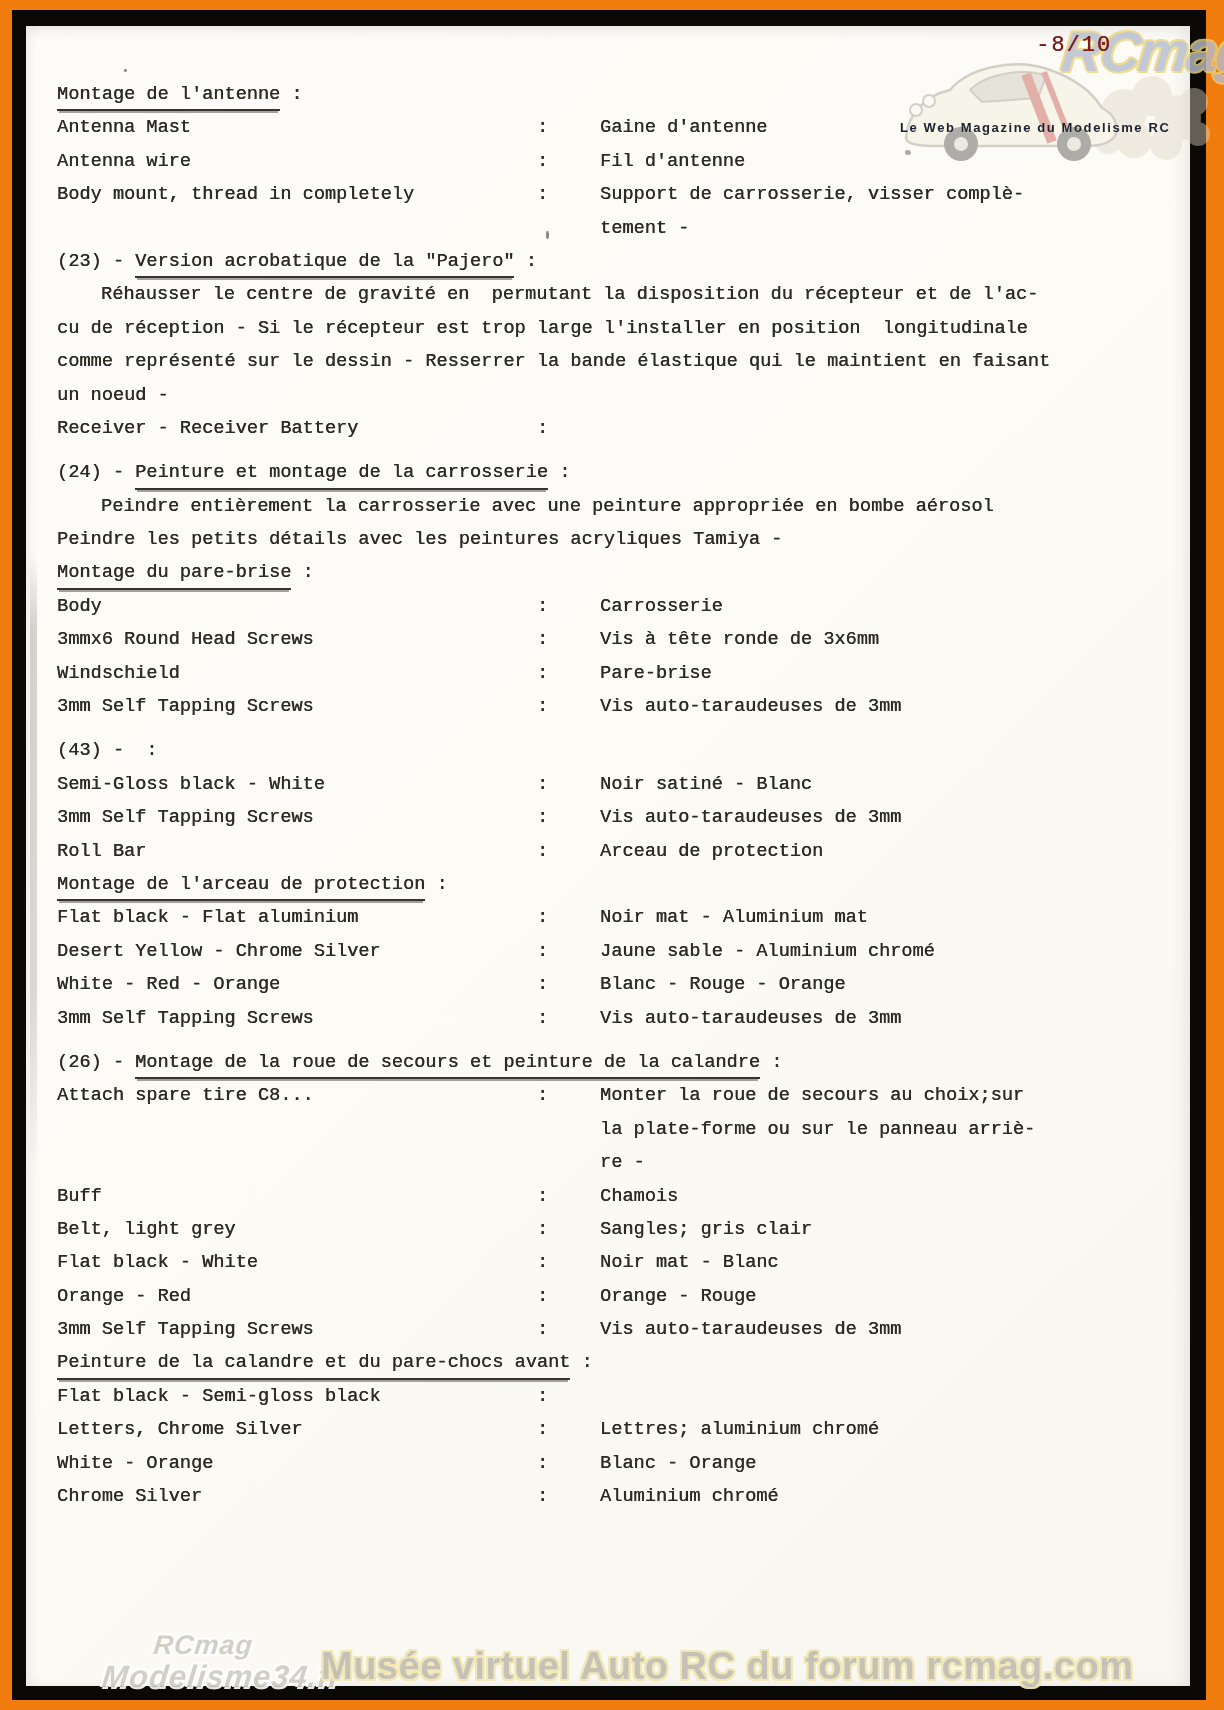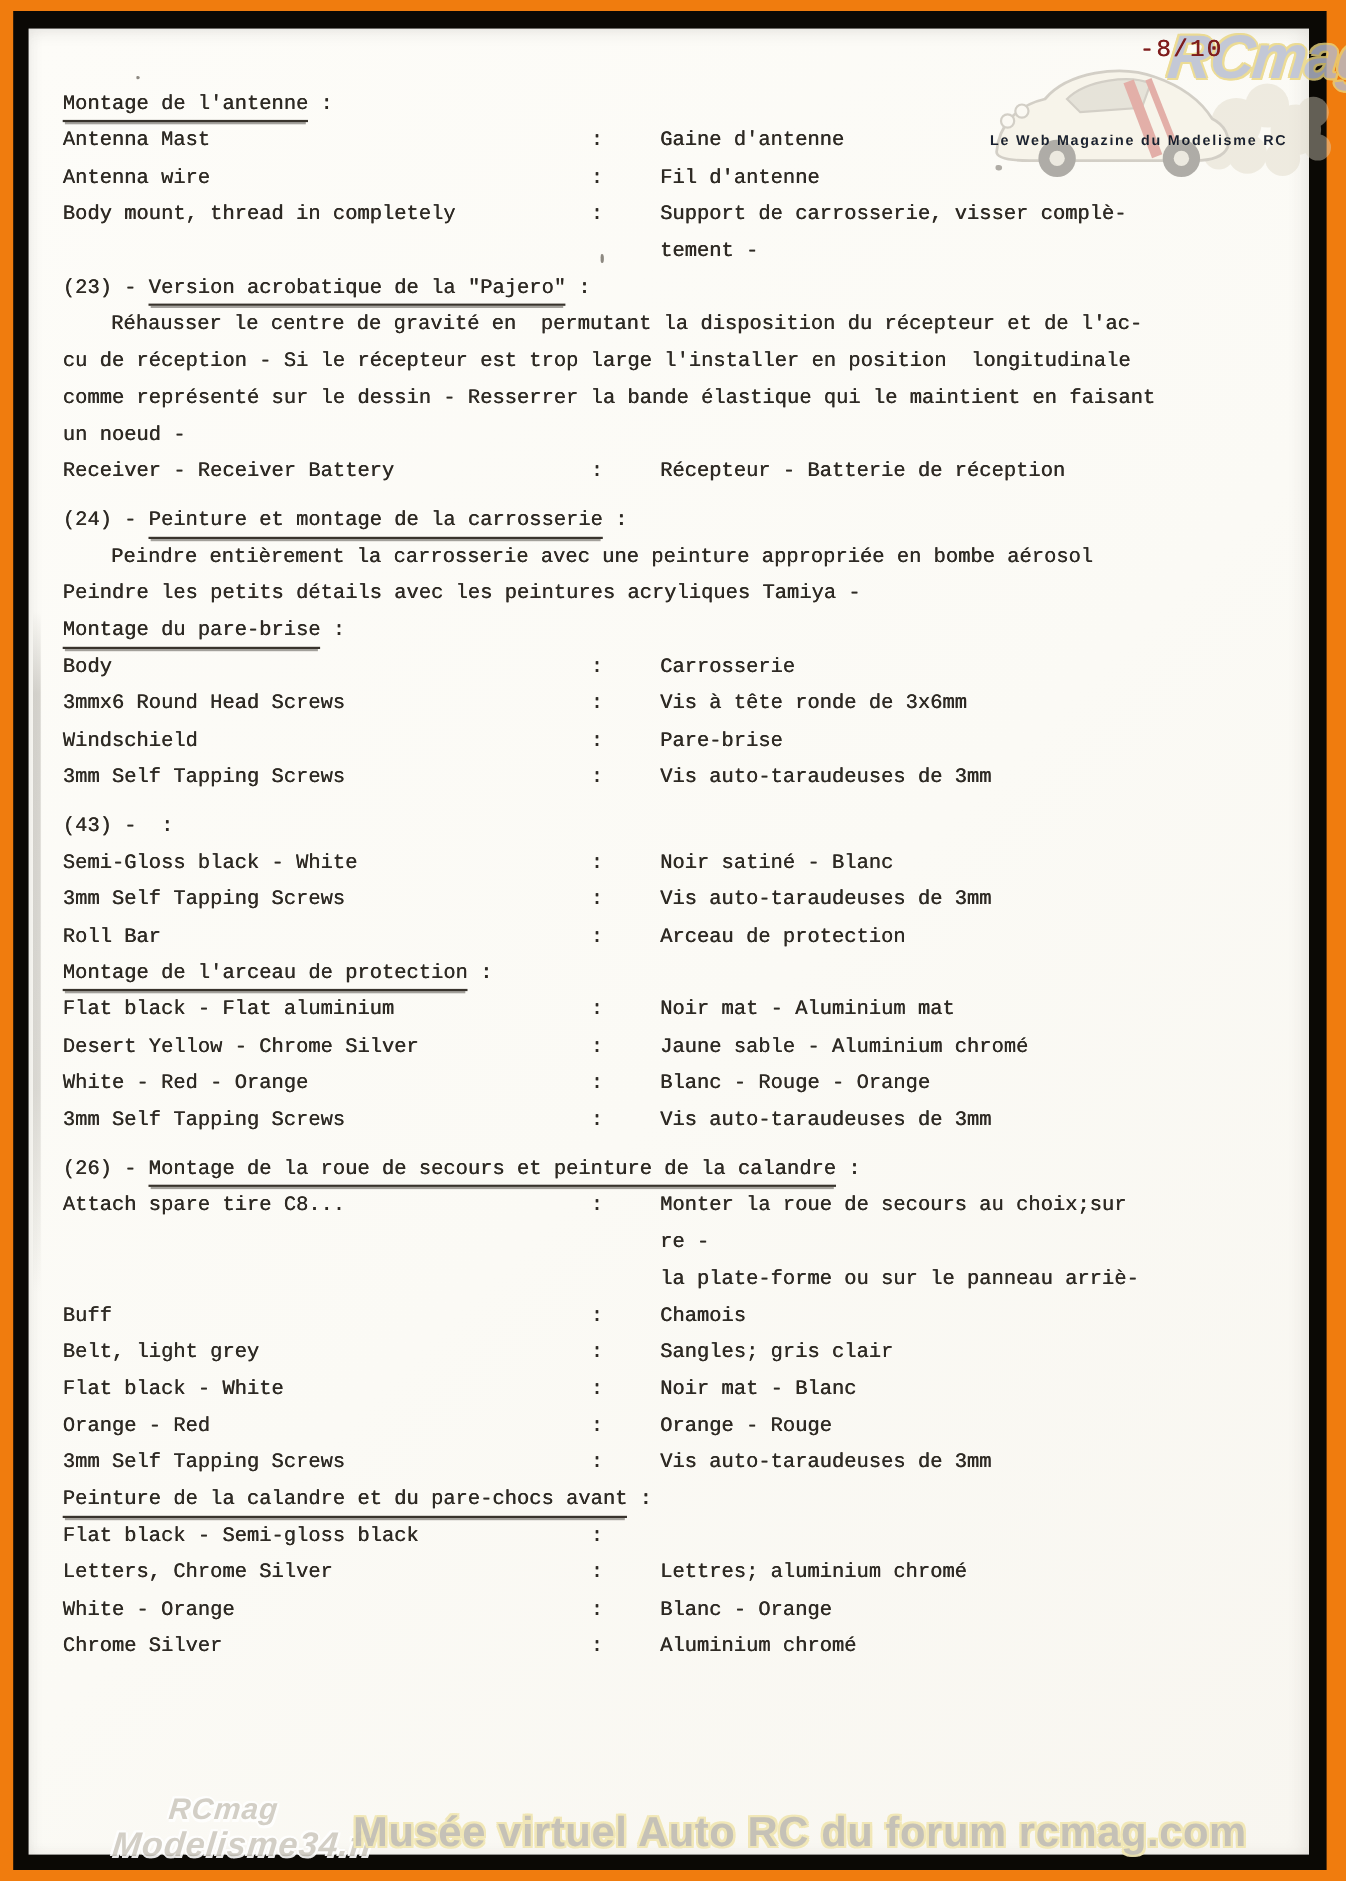--- a/index.html
+++ b/index.html
@@ -105,7 +105,7 @@
       <div class="row"><span class="para">cu de réception - Si le récepteur est trop large l'installer en position  longitudinale</span></div>
       <div class="row"><span class="para">comme représenté sur le dessin - Resserrer la bande élastique qui le maintient en faisant</span></div>
       <div class="row"><span class="para">un noeud -</span></div>
-      <div class="row"><span class="en">Receiver - Receiver Battery</span><span class="sep">:</span><span class="fr">Récepteur - Batterie de réception</span></div>
+      <div class="row"><span class="en">Receiver - Receiver Battery</span><span class="sep">:</span></div>
       <div class="gap"></div>
       <div class="row hrow"><span class="hpre">(24) - </span><span class="hu">Peinture et montage de la carrosserie</span><span class="hsuf"> :</span></div>
       <div class="row"><span class="para ind">Peindre entièrement la carrosserie avec une peinture appropriée en bombe aérosol</span></div>

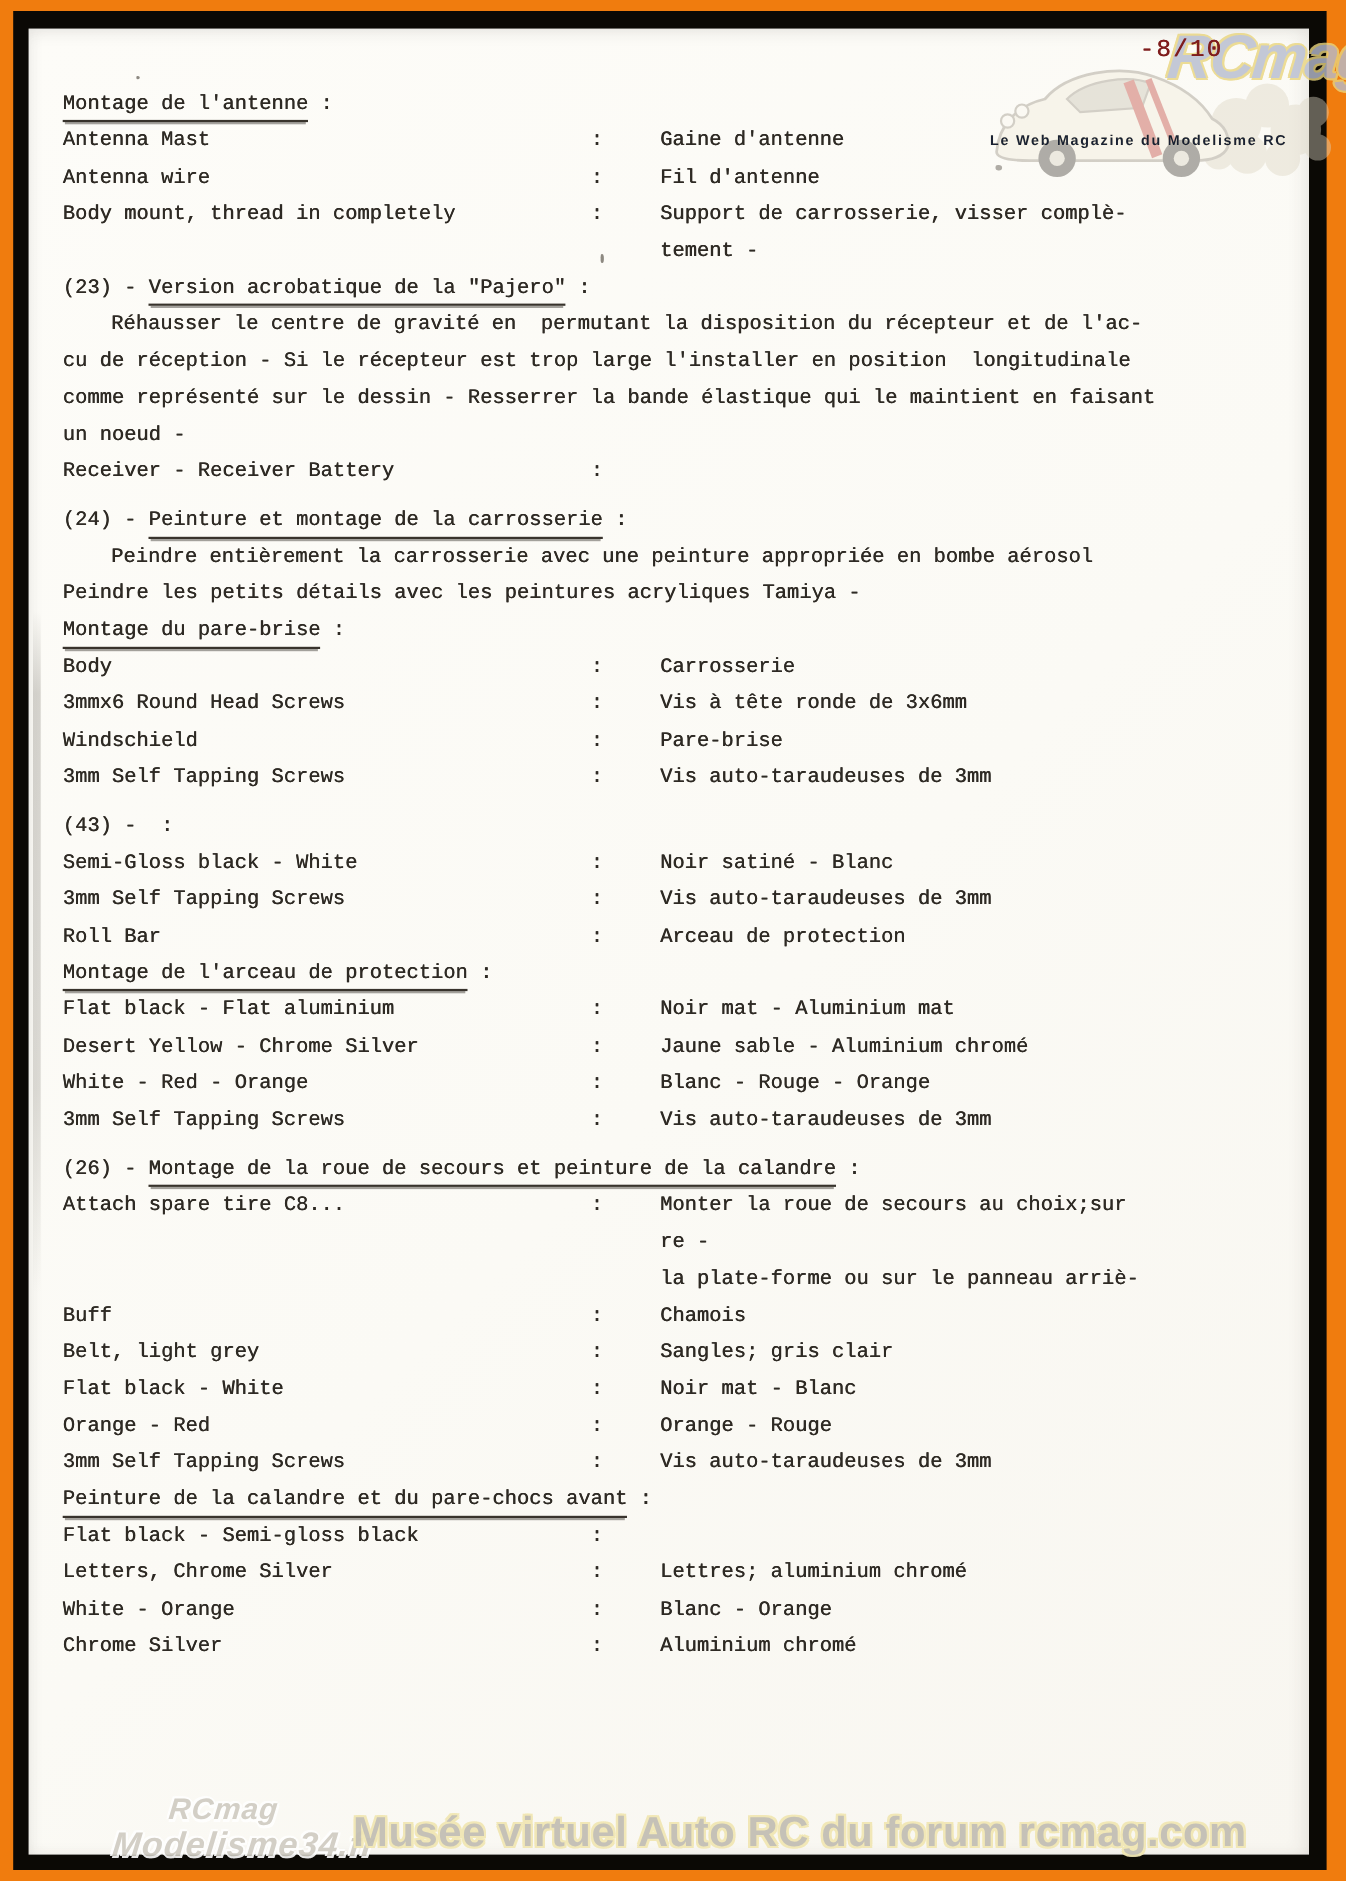--- a/index.html
+++ b/index.html
@@ -128,8 +128,8 @@
       <div class="gap"></div>
       <div class="row hrow"><span class="hpre">(26) - </span><span class="hu">Montage de la roue de secours et peinture de la calandre</span><span class="hsuf"> :</span></div>
       <div class="row"><span class="en">Attach spare tire C8...</span><span class="sep">:</span><span class="fr">Monter la roue de secours au choix;sur</span></div>
+      <div class="row"><span class="en"></span><span class="sep"></span><span class="fr">la plate-forme ou sur le panneau arriè-</span></div>
       <div class="row"><span class="en"></span><span class="sep"></span><span class="fr">re -</span></div>
-      <div class="row"><span class="en"></span><span class="sep"></span><span class="fr">la plate-forme ou sur le panneau arriè-</span></div>
       <div class="row"><span class="en">Buff</span><span class="sep">:</span><span class="fr">Chamois</span></div>
       <div class="row"><span class="en">Belt, light grey</span><span class="sep">:</span><span class="fr">Sangles; gris clair</span></div>
       <div class="row"><span class="en">Flat black - White</span><span class="sep">:</span><span class="fr">Noir mat - Blanc</span></div>

